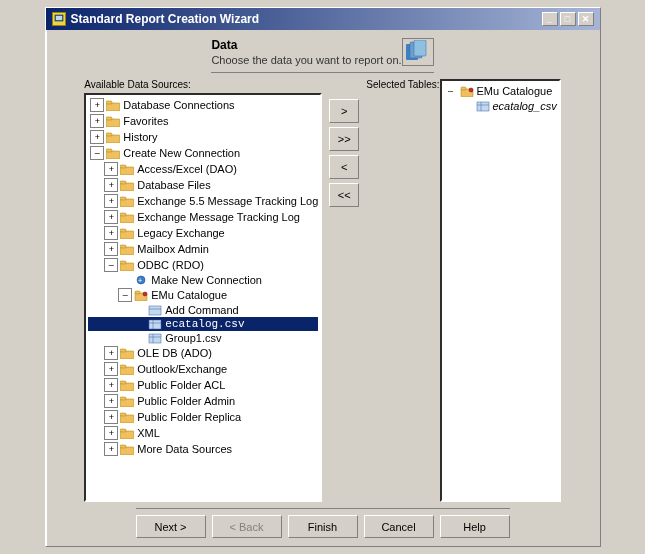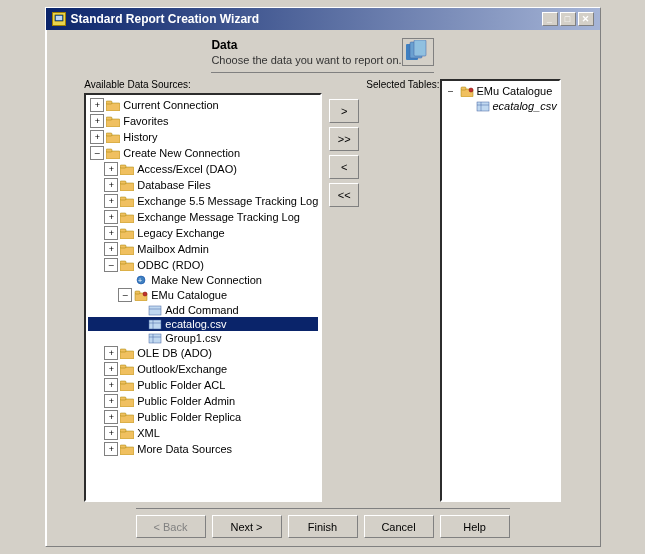--- a/index.html
+++ b/index.html
@@ -282,7 +282,7 @@
                   <rect x="0" y="3" width="14" height="8" fill="#f0c060" stroke="#a08000" stroke-width="0.5" rx="1"></rect>
                   <rect x="0" y="1" width="6" height="3" fill="#f0c060" stroke="#a08000" stroke-width="0.5" rx="1"></rect>
                 </svg></span>
-            <span>Current Connection</span>
+            <span>Database Connections</span>
           </div>
 
           <div class="tree-item indent1">

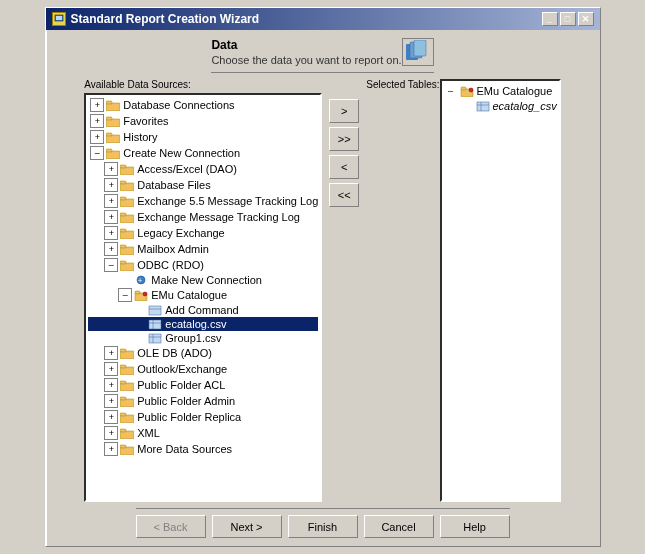--- a/index.html
+++ b/index.html
@@ -169,6 +169,7 @@
     .tree-item.selected {
       background: #0a246a;
       color: white;
+      font-family: Liberation Mono, monospace;
     }
     .expander {
       width: 14px;

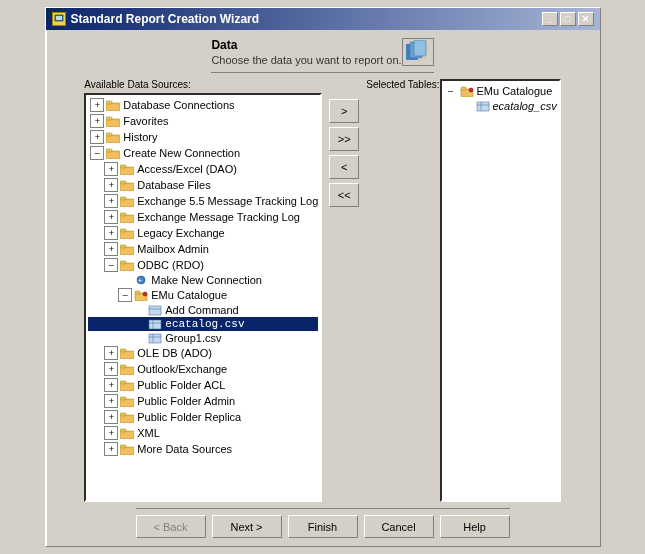--- a/index.html
+++ b/index.html
@@ -524,8 +524,8 @@
     </div>
 
     <div class="footer">
+      <button class="footer-btn">Next &gt;</button>
       <button class="footer-btn disabled">&lt; Back</button>
-      <button class="footer-btn">Next &gt;</button>
       <button class="footer-btn">Finish</button>
       <button class="footer-btn">Cancel</button>
       <button class="footer-btn">Help</button>

